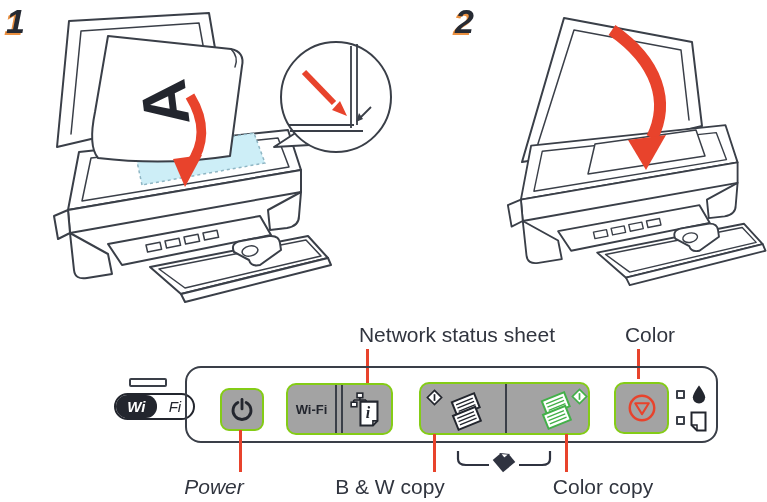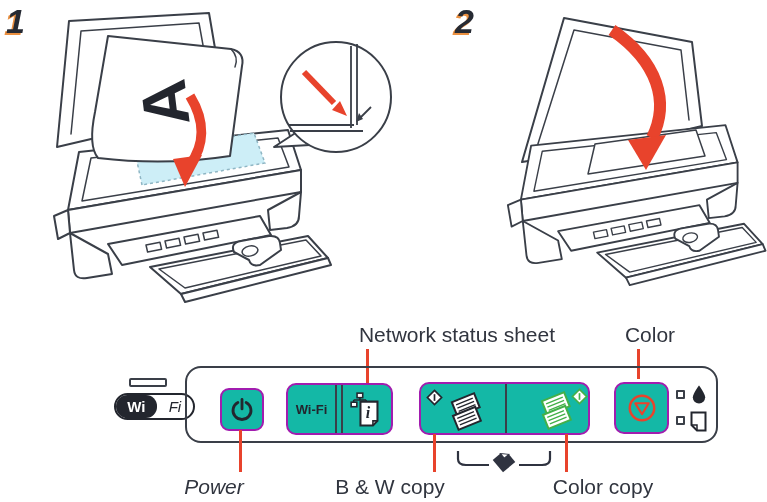--- a/index.html
+++ b/index.html
@@ -20,7 +20,7 @@
   .wifi-logo{position:absolute;left:114px;top:393px;width:81px;height:27px;border:2px solid #23262e;border-radius:14px;
              display:flex;overflow:hidden;box-sizing:border-box;background:#fff;}
   .wifi-logo .wi{flex:0 0 53%;background:#23262e;color:#fff;display:flex;align-items:center;justify-content:center;
-                 font-weight:bold;font-size:15px;border-radius:0 11px 11px 0;}
+                 font-weight:bold;font-style:italic;font-size:15px;border-radius:0 11px 11px 0;}
   .wifi-logo .fi{flex:1;color:#23262e;display:flex;align-items:center;justify-content:center;
                  font-weight:normal;font-style:italic;font-size:15px;}
   .btn{position:absolute;border:2px solid #a21caf;border-radius:10px;box-sizing:border-box;background:#14b8a6;

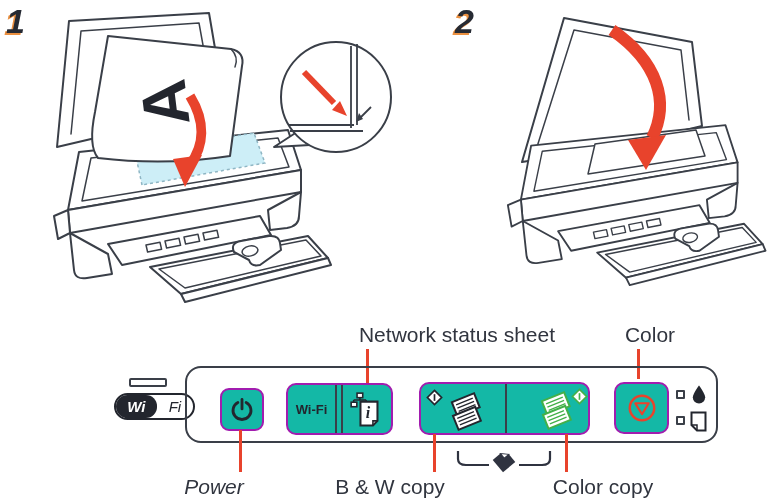--- a/index.html
+++ b/index.html
@@ -23,7 +23,7 @@
                  font-weight:bold;font-style:italic;font-size:15px;border-radius:0 11px 11px 0;}
   .wifi-logo .fi{flex:1;color:#23262e;display:flex;align-items:center;justify-content:center;
                  font-weight:normal;font-style:italic;font-size:15px;}
-  .btn{position:absolute;border:2px solid #a21caf;border-radius:10px;box-sizing:border-box;background:#14b8a6;
+  .btn{position:absolute;border:2px solid #84cc16;border-radius:10px;box-sizing:border-box;background:#a3a3a3;
        display:flex;align-items:center;justify-content:center;}
   .btn-power{left:33px;top:20px;width:44px;height:43px;border-radius:9px;}
   .btn-combo1{left:99px;top:15px;width:107px;height:52px;}

